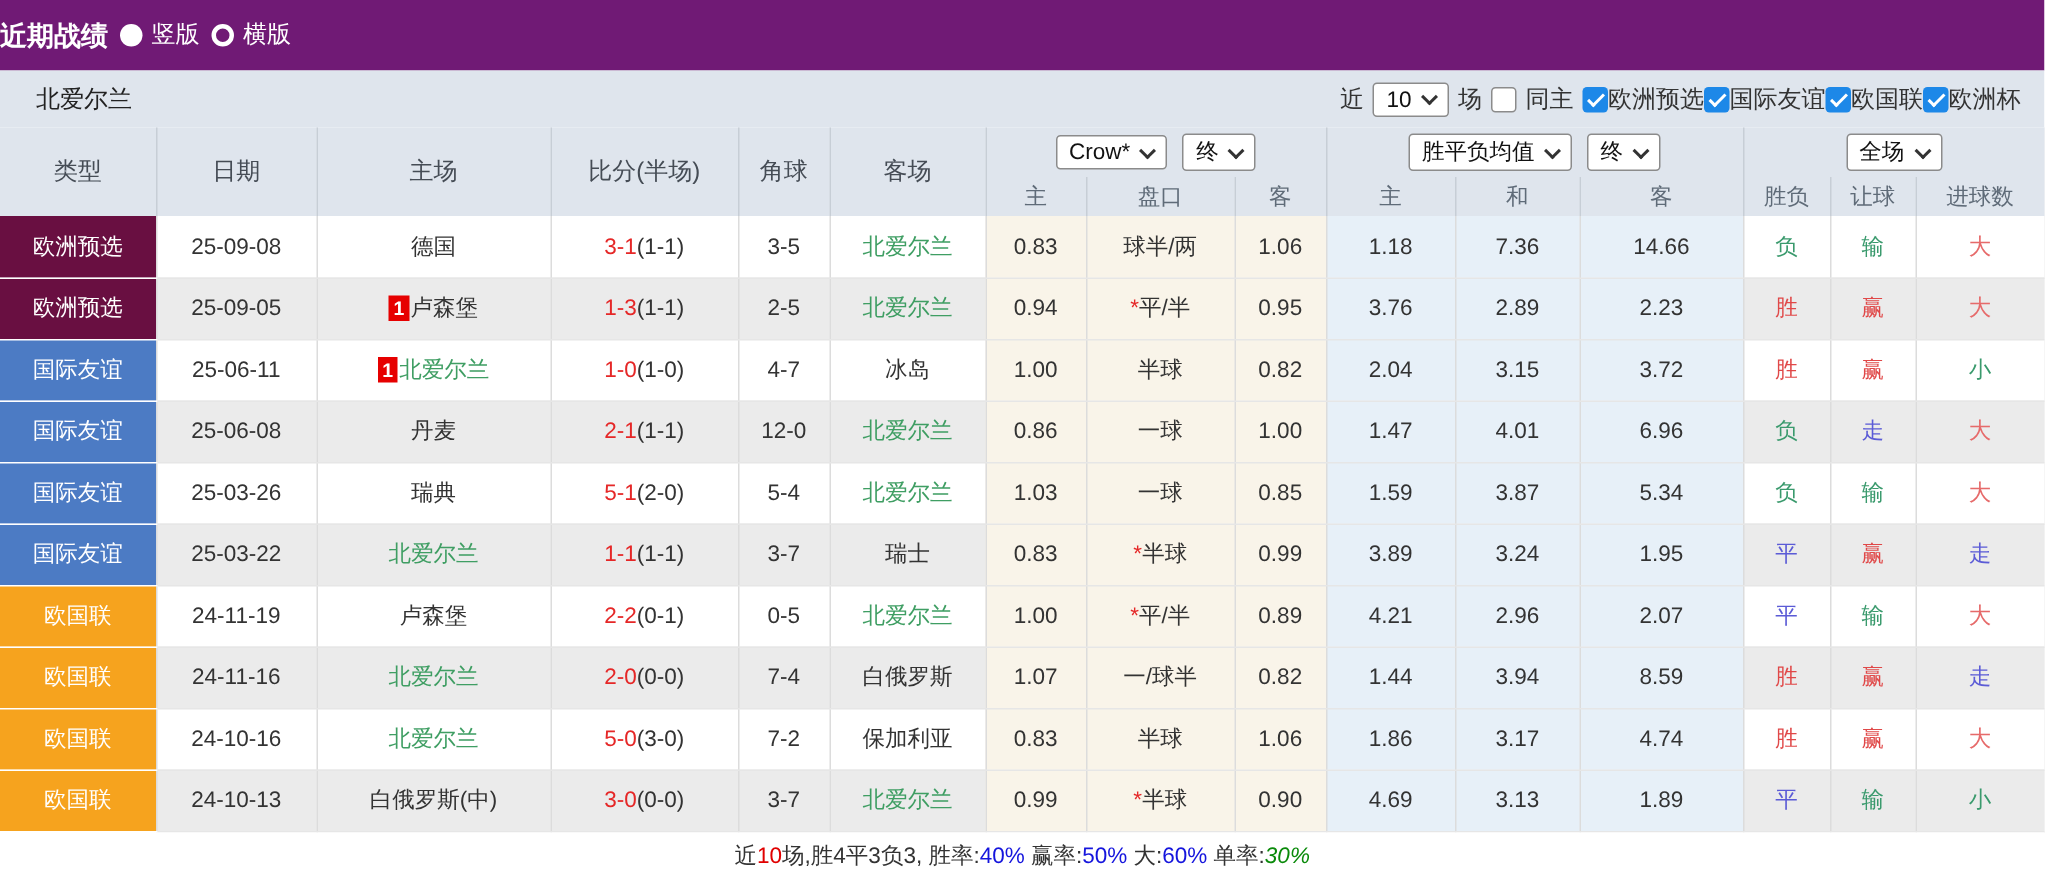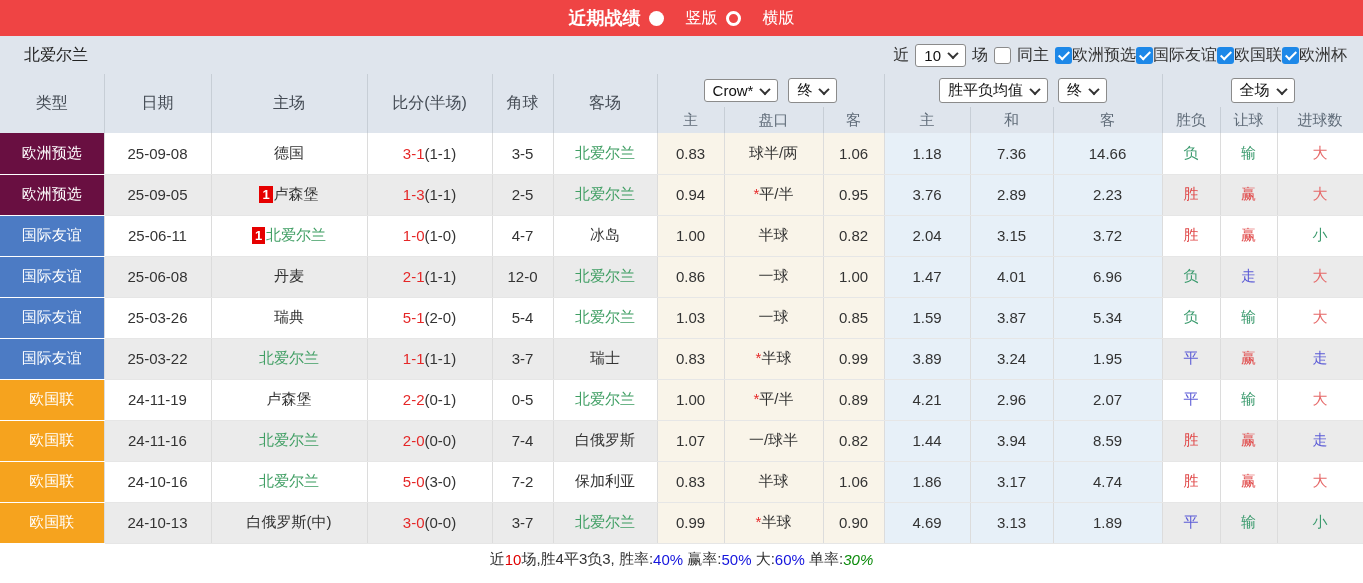--- a/index.html
+++ b/index.html
@@ -6,7 +6,7 @@
   html,body { width:1363px; height:583px; background:#fff; font-family:"Liberation Sans","DejaVu Sans",sans-serif; }
 
   
-  .topbar { height:36px; background:#ef4444; display:flex; align-items:center; justify-content:center; gap:8px; color:#fff; }
+  .topbar { height:47px; background:#701a75; display:flex; align-items:center; justify-content:flex-start; gap:8px; color:#fff; }
   .topbar .title { font-weight:bold; font-size:18px; }
   .radio { width:15px; height:15px; border-radius:50%; display:inline-block; }
   .radio.filled { background:#fff; }

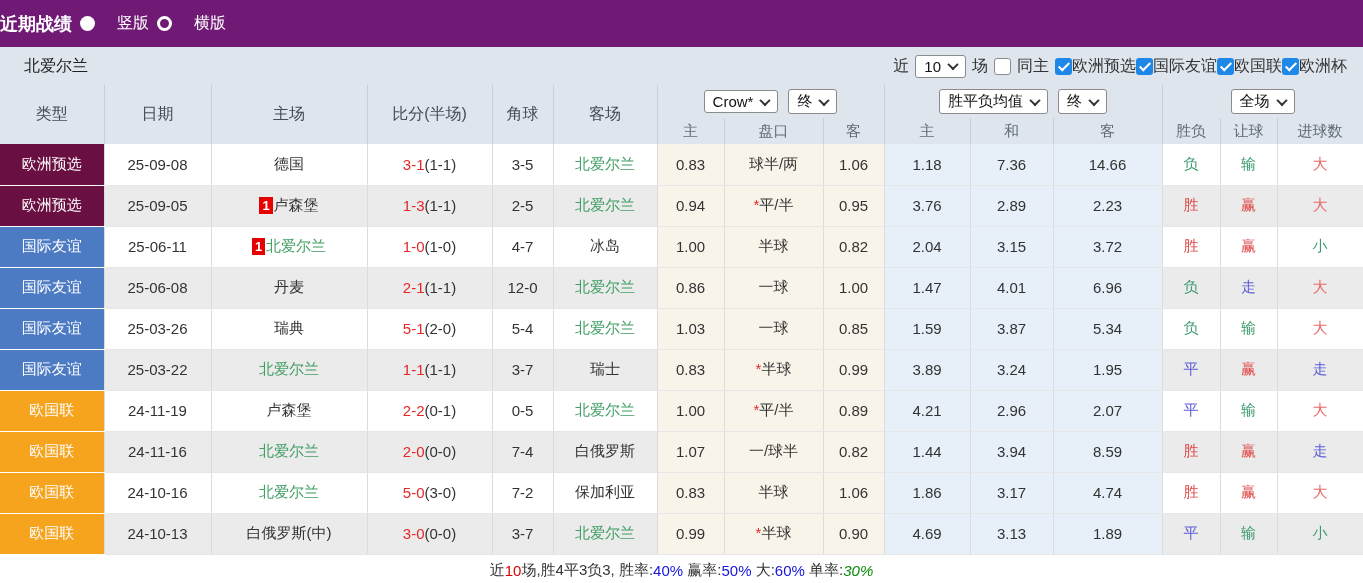--- a/index.html
+++ b/index.html
@@ -12,7 +12,7 @@
   .radio.filled { background:#fff; }
   .radio.empty { border:3px solid #fff; background:transparent; }
   .radio-label { font-size:16px; color:#fff; }
-  .radio-group { display:flex; align-items:center; gap:22px; }
+  .radio-group { display:flex; align-items:center; gap:6px; }
 
   
   .filterbar { height:38px; background:#dfe5ed; display:flex; align-items:center; font-size:16px; color:#333; padding:0 10px; }

